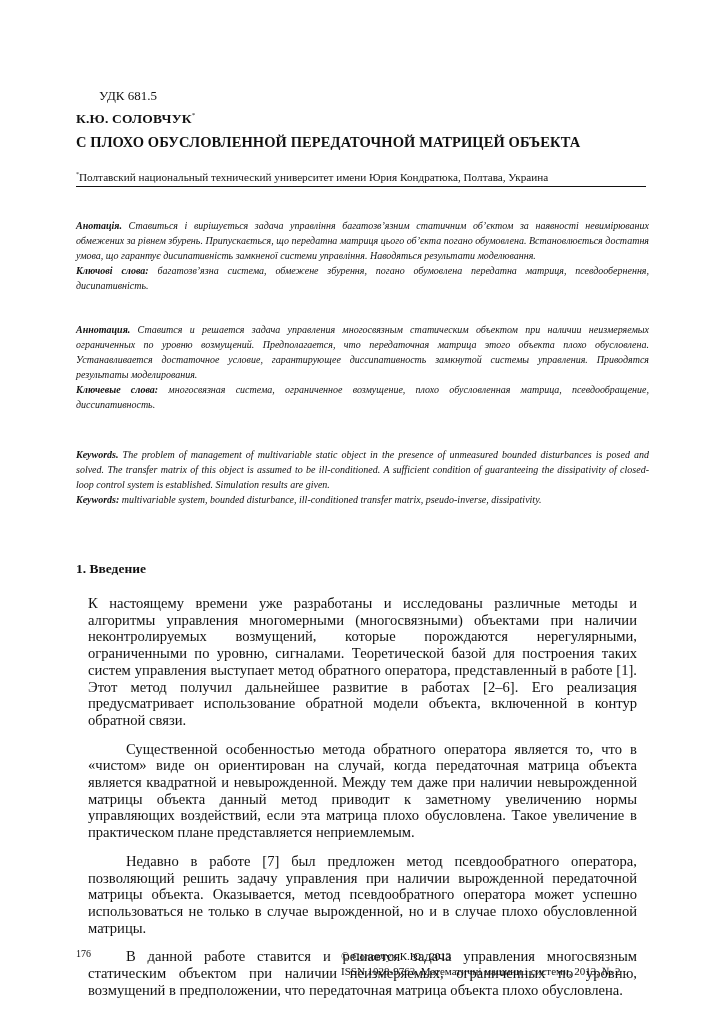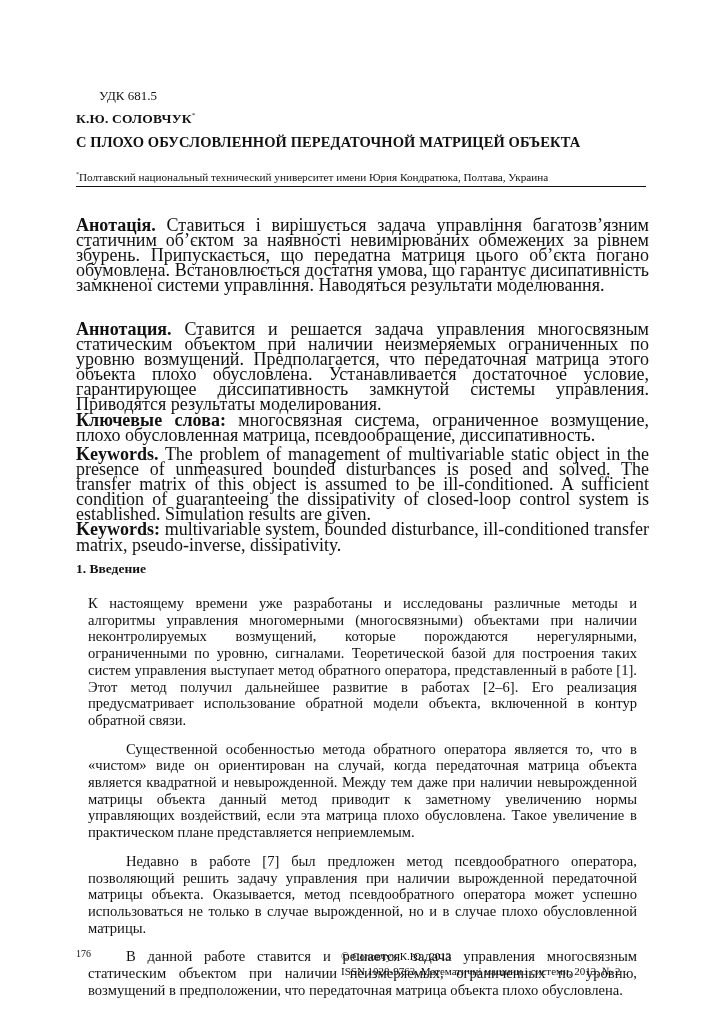--- a/index.html
+++ b/index.html
@@ -13,7 +13,7 @@
     .affil { position: absolute; top: 171px; left: 0; width: 570px; font-size: 11.2px; padding-bottom: 3px;
              border-bottom: 1.6px solid #111; white-space: nowrap; }
     .affil sup { font-size: 6px; vertical-align: 5px; }
-    .abs { position: absolute; left: 0; width: 573px; font-size: 18px; line-height: 15.1px;
+    .abs { position: absolute; left: 0; width: 573px; font-size: 10px; font-style: italic; line-height: 15.1px;
            text-align: justify; }
     .abs b { font-weight: bold; }
     .abs p { margin: 0; }

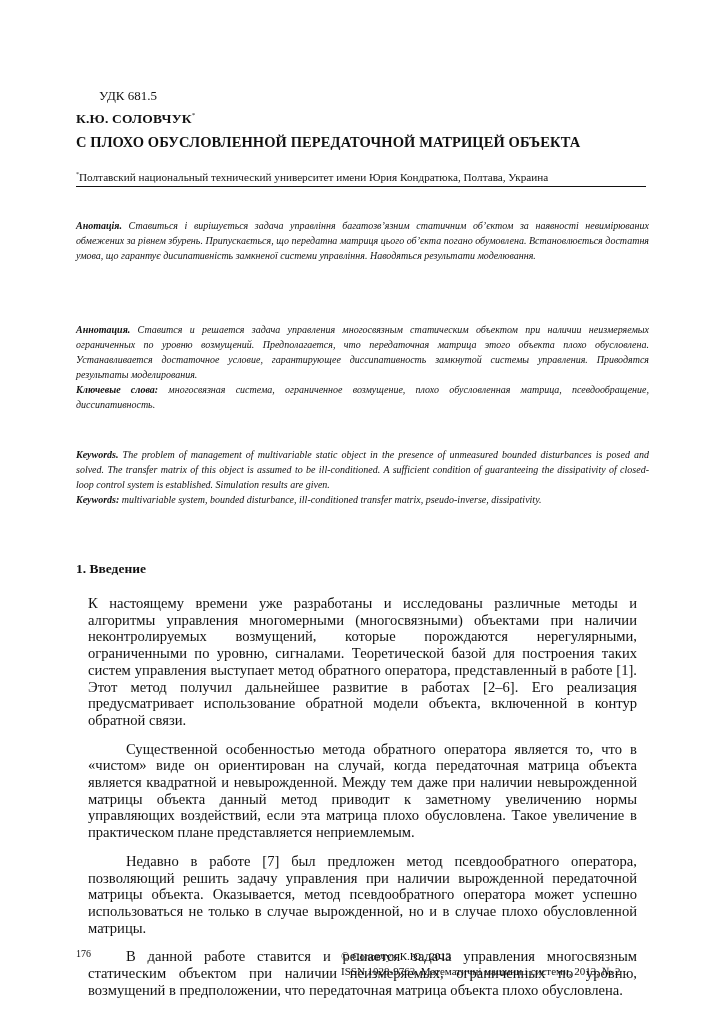--- a/index.html
+++ b/index.html
@@ -41,6 +41,7 @@
 
   <div class="abs abs-ua">
     <p><b>Анотація.</b> <span>Ставиться і вирішується задача управління багатозв’язним статичним об’єктом за наявності невимірюваних обмежених за рівнем збурень. Припускається, що передатна матриця цього об’єкта погано обумовлена. Встановлюється достатня умова, що гарантує дисипативність замкненої системи управління. Наводяться результати моделювання.</span></p>
+    <p><b>Ключові слова:</b> <span>багатозв’язна система, обмежене збурення, погано обумовлена передатна матриця, псевдообернення, дисипативність.</span></p>
   </div>
 
   <div class="abs abs-ru">

